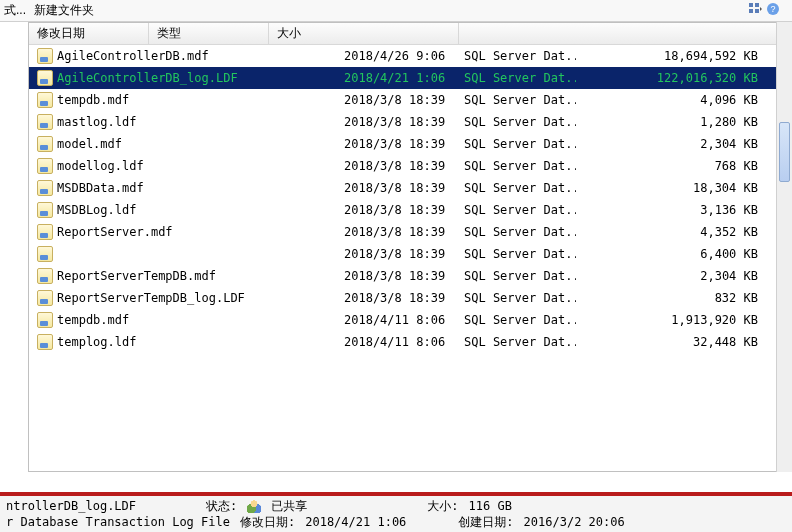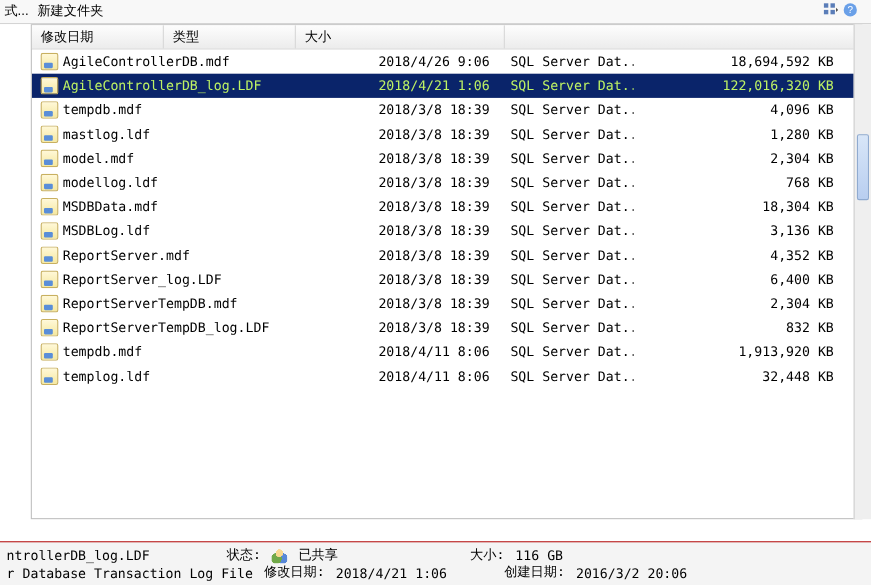--- a/index.html
+++ b/index.html
@@ -76,7 +76,7 @@
   }
   .row.selected {
     background: #0a246a;
-    color: #bef264;
+    color: #22c55e;
     align-items: center;
   }
   .cell { padding: 0 8px; overflow: hidden; white-space: nowrap; }

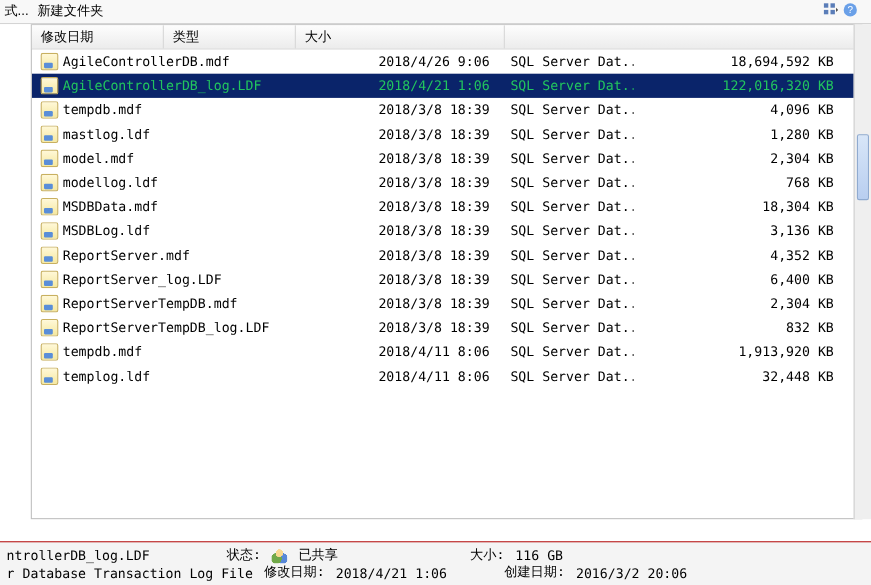--- a/index.html
+++ b/index.html
@@ -266,7 +266,6 @@
       <div class="row">
         <div class="cell cname">
           <span class="file-icon"></span>
-          <span class="fname">ReportServer_log.LDF</span>
         </div>
         <div class="cell cdate">2018/3/8 18:39</div>
         <div class="cell ctype">SQL Server Dat...</div>

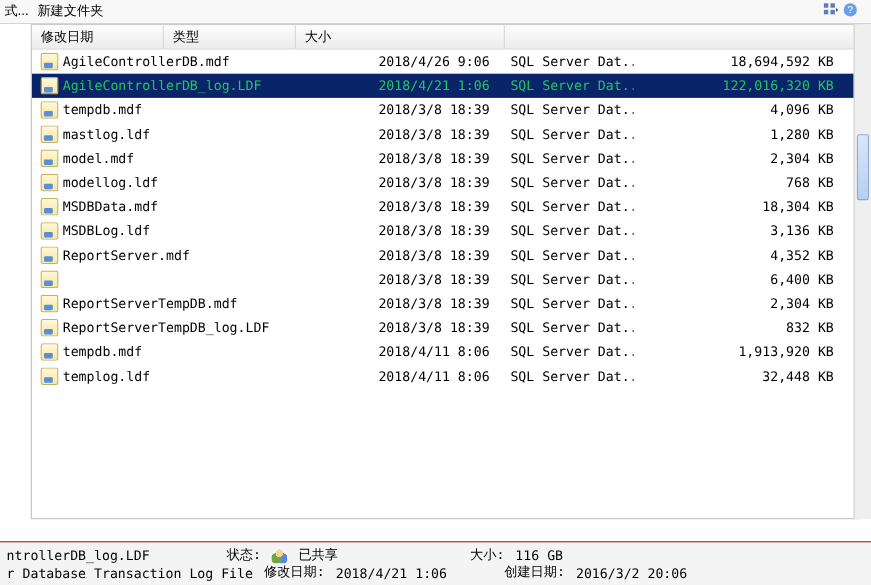--- a/index.html
+++ b/index.html
@@ -125,7 +125,7 @@
   .statusbar {
     position: absolute;
     left: 0; right: 0; bottom: 0; height: 40px;
-    border-top: 1px solid #b91c1c;
+    border-top: 4px solid #b91c1c;
     background: #f4f4f4;
     padding: 4px 6px;
     display: flex;

